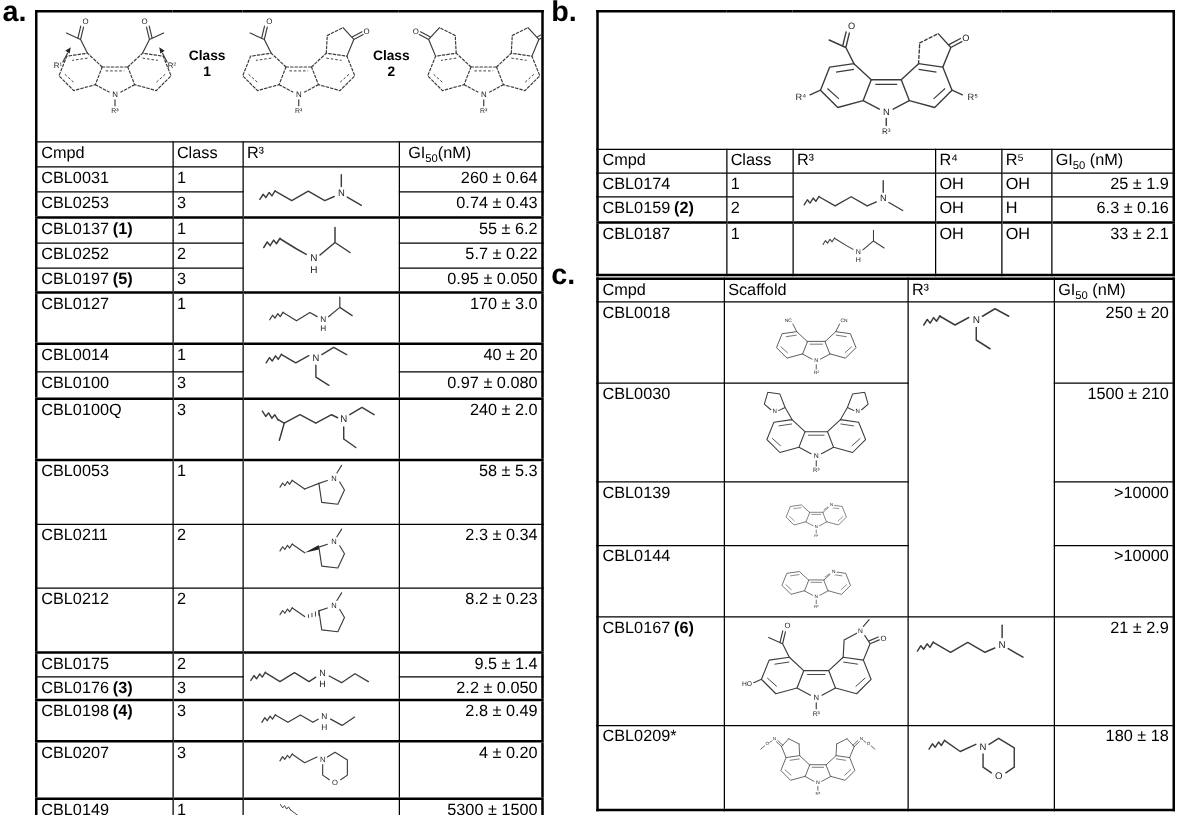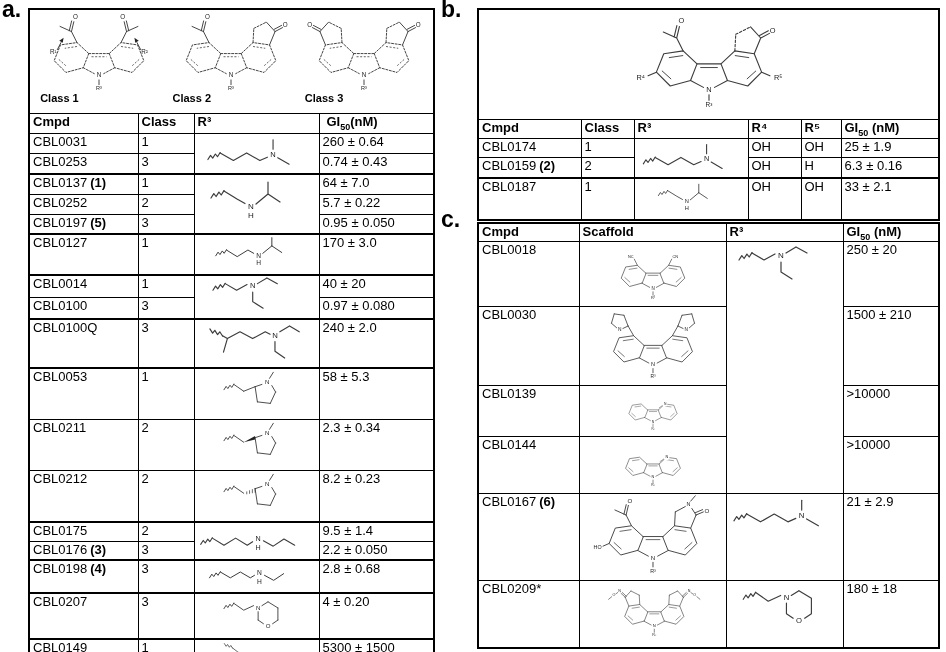--- a/index.html
+++ b/index.html
@@ -19,7 +19,7 @@
   .sub{font-size:9px;vertical-align:sub;line-height:0;}
   b.num{margin-left:3px;}
   .scafwrap{display:flex;justify-content:space-around;align-items:flex-start;width:100%;}
-  .scafitem{display:flex;flex-direction:column;align-items:flex-start;}
+  .scafitem{display:flex;flex-direction:row;align-items:center;}
   .cap{font-size:11px;font-weight:bold;text-align:center;margin-top:-1px;}
   svg{overflow:visible;}
   svg .bond{stroke:#3c3c3c;stroke-width:1.2;fill:none;stroke-linecap:round;stroke-linejoin:round;}

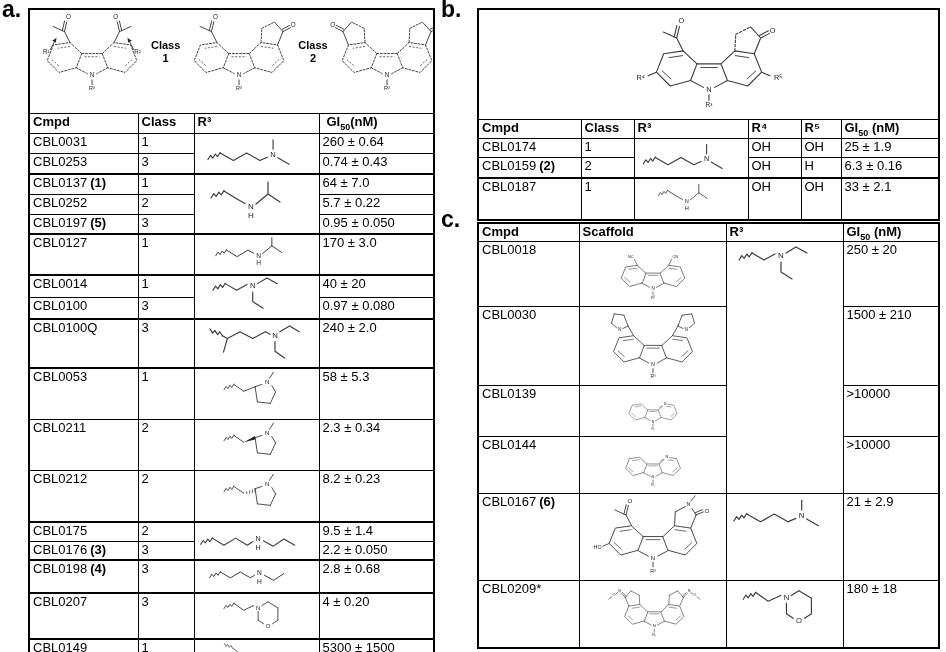--- a/index.html
+++ b/index.html
@@ -10,7 +10,7 @@
   table.ta td{border:1px solid #000;padding:1px 3px;vertical-align:top;font-size:13px;line-height:1.15;overflow:hidden;}
   tr.tk td{border-top-width:2.5px;}
   td.tk2{border-top-width:2.5px;}
-  td.hd{font-weight:bold;}
+  td.hd{font-weight:normal;}
   td.cmpd{padding-left:4px;white-space:nowrap;}
   td.cls{padding-left:7px;}
   td.gi{text-align:left;padding-right:5px;white-space:nowrap;}

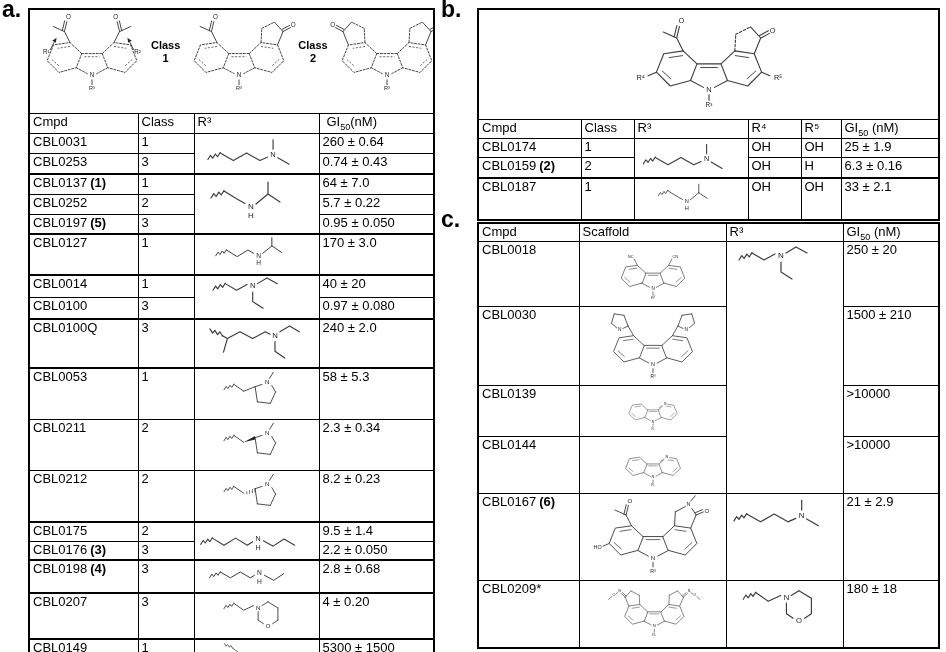--- a/index.html
+++ b/index.html
@@ -13,7 +13,7 @@
   td.hd{font-weight:normal;}
   td.cmpd{padding-left:4px;white-space:nowrap;}
   td.cls{padding-left:7px;}
-  td.gi{text-align:left;padding-right:5px;white-space:nowrap;}
+  td.gi{text-align:right;padding-right:5px;white-space:nowrap;}
   td.struct-cell{text-align:center;vertical-align:middle;padding:1px;}
   td.scaf{padding:2px 0 0 0;vertical-align:top;}
   .sub{font-size:9px;vertical-align:sub;line-height:0;}

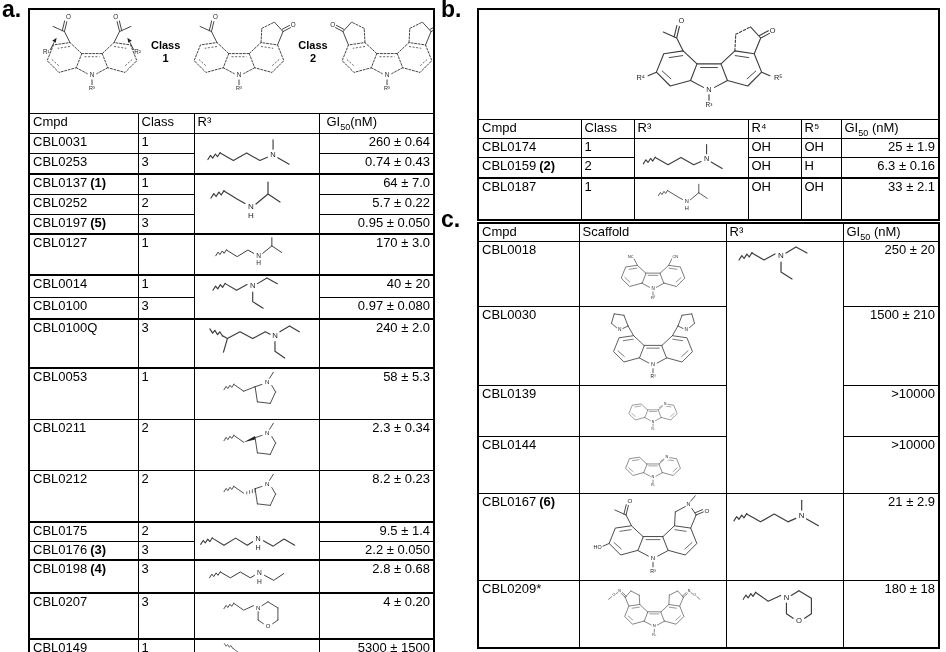--- a/index.html
+++ b/index.html
@@ -245,7 +245,7 @@
         <svg width="100" height="48" viewBox="0 0 100 48">
               <use href="#str-ipae"></use>
             </svg></td>
-      <td class="gi">64 ± 7.0</td>
+      <td class="gi">55 ± 6.2</td>
     </tr>
     <tr style="height:20px">
       <td class="cmpd"><span>CBL0252</span></td>

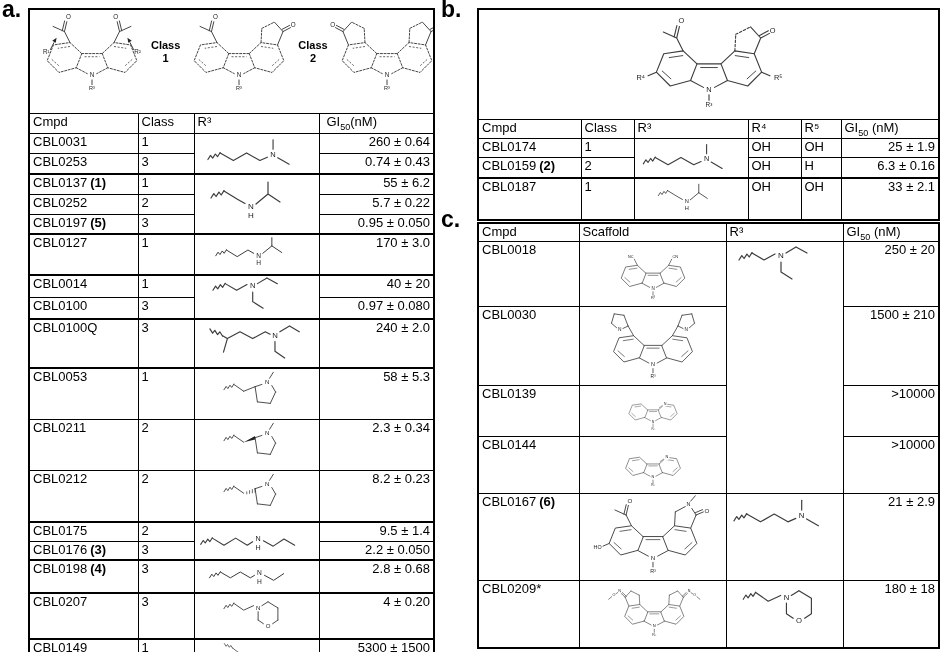--- a/index.html
+++ b/index.html
@@ -337,7 +337,7 @@
         <svg width="108" height="25" viewBox="0 0 120 30">
               <use href="#str-eap"></use>
             </svg></td>
-      <td class="gi">2.8 ± 0.68</td>
+      <td class="gi">2.8 ± 0.49</td>
     </tr>
     <tr style="height:40px" class="tk">
       <td class="cmpd"><span>CBL0207</span></td>

